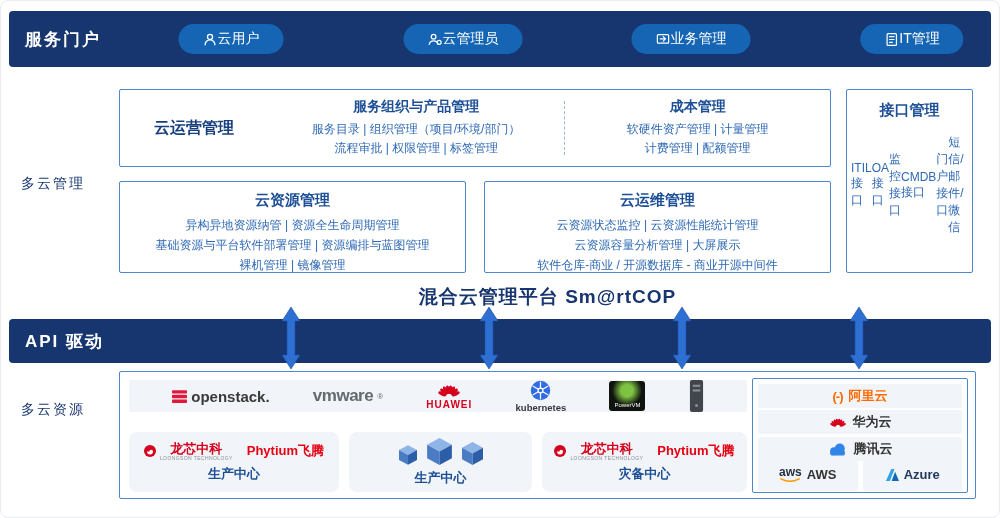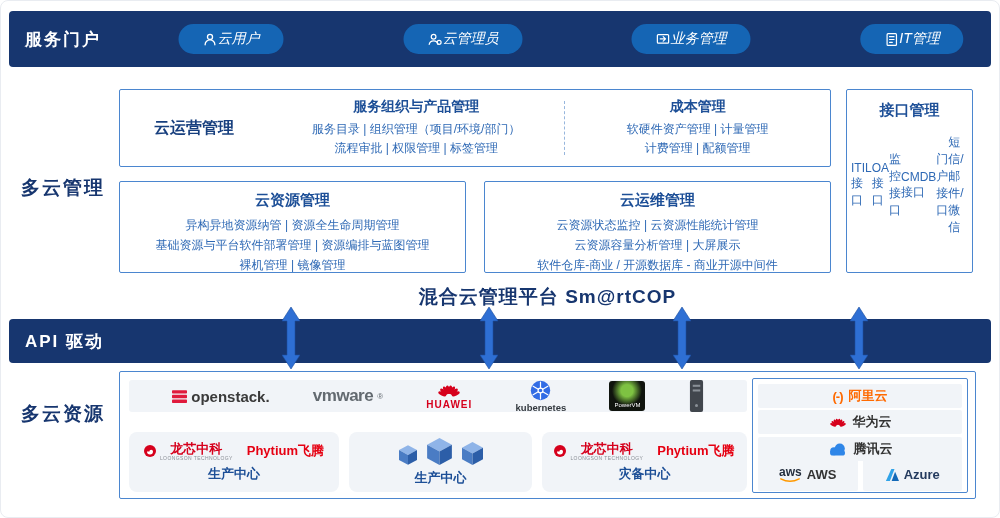--- a/index.html
+++ b/index.html
@@ -17,7 +17,7 @@
   
   .pill { position:absolute; top:23px; transform:translateX(-50%); height:30px;
           background:#1565b4; border-radius:16px; display:flex; align-items:center;
-          padding:12px 24px; color:#fff; font-size:14px; white-space:nowrap; cursor:pointer;font-style:italic; }
+          padding:12px 24px; color:#fff; font-size:14px; white-space:nowrap; cursor:pointer; }
   .pill svg { width:15px; height:15px; }
 
   

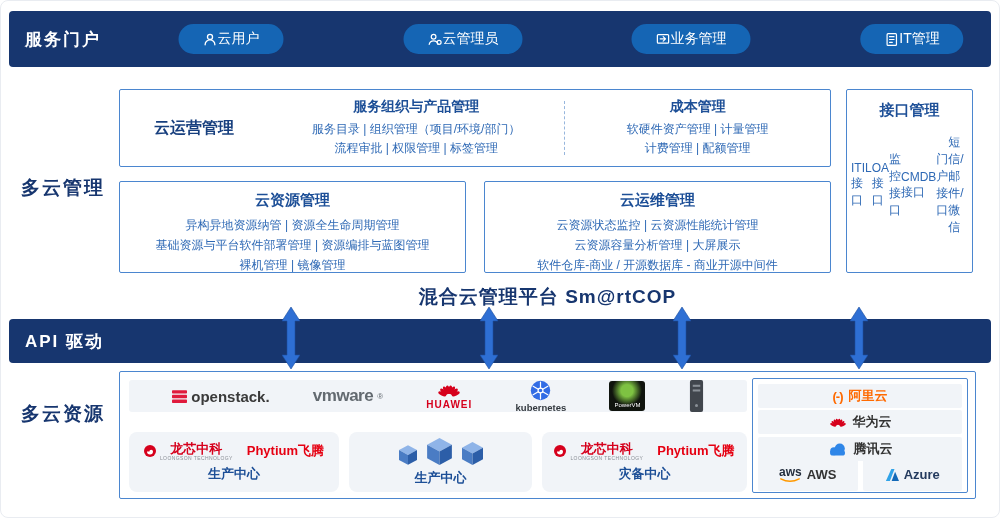--- a/index.html
+++ b/index.html
@@ -21,8 +21,8 @@
   .pill svg { width:15px; height:15px; }
 
   
-  .side-label { position:absolute; left:20px; color:#17366f; font-size:19px;
-                font-weight:700; letter-spacing:2px; }
+  .side-label { position:absolute; left:20px; color:#17366f; font-size:14px;
+                font-weight:400; letter-spacing:2px; }
 
   
   .panel { position:absolute; border:1px solid #4b86cf; background:#fff; border-radius:2px; }

